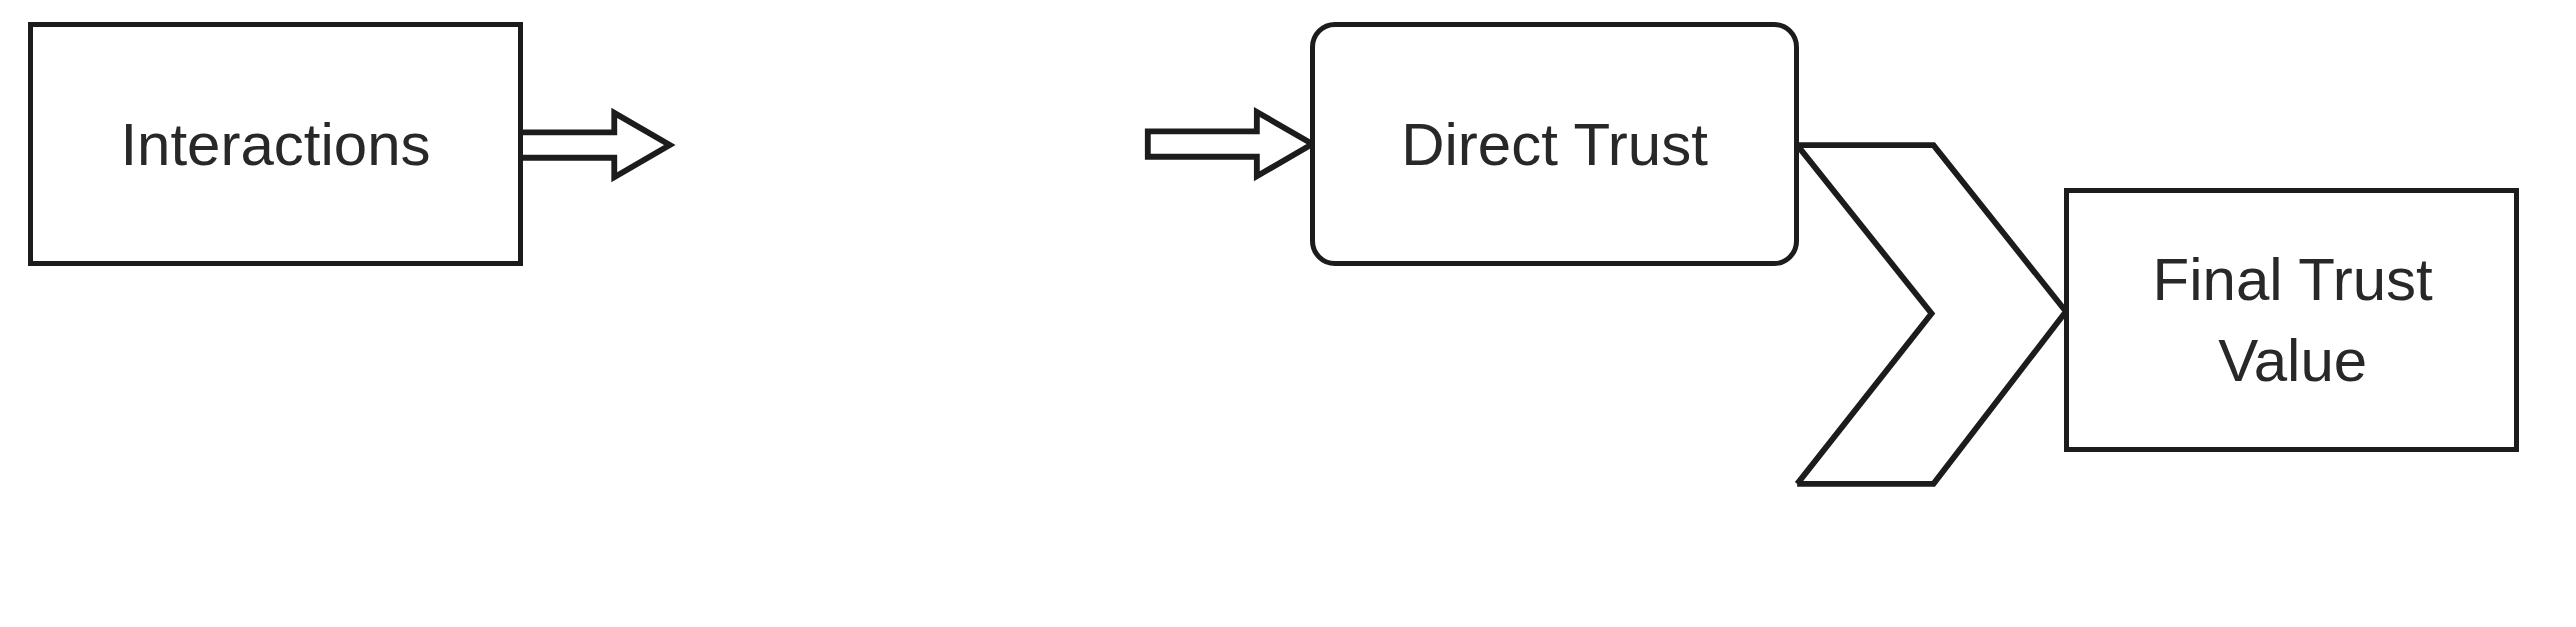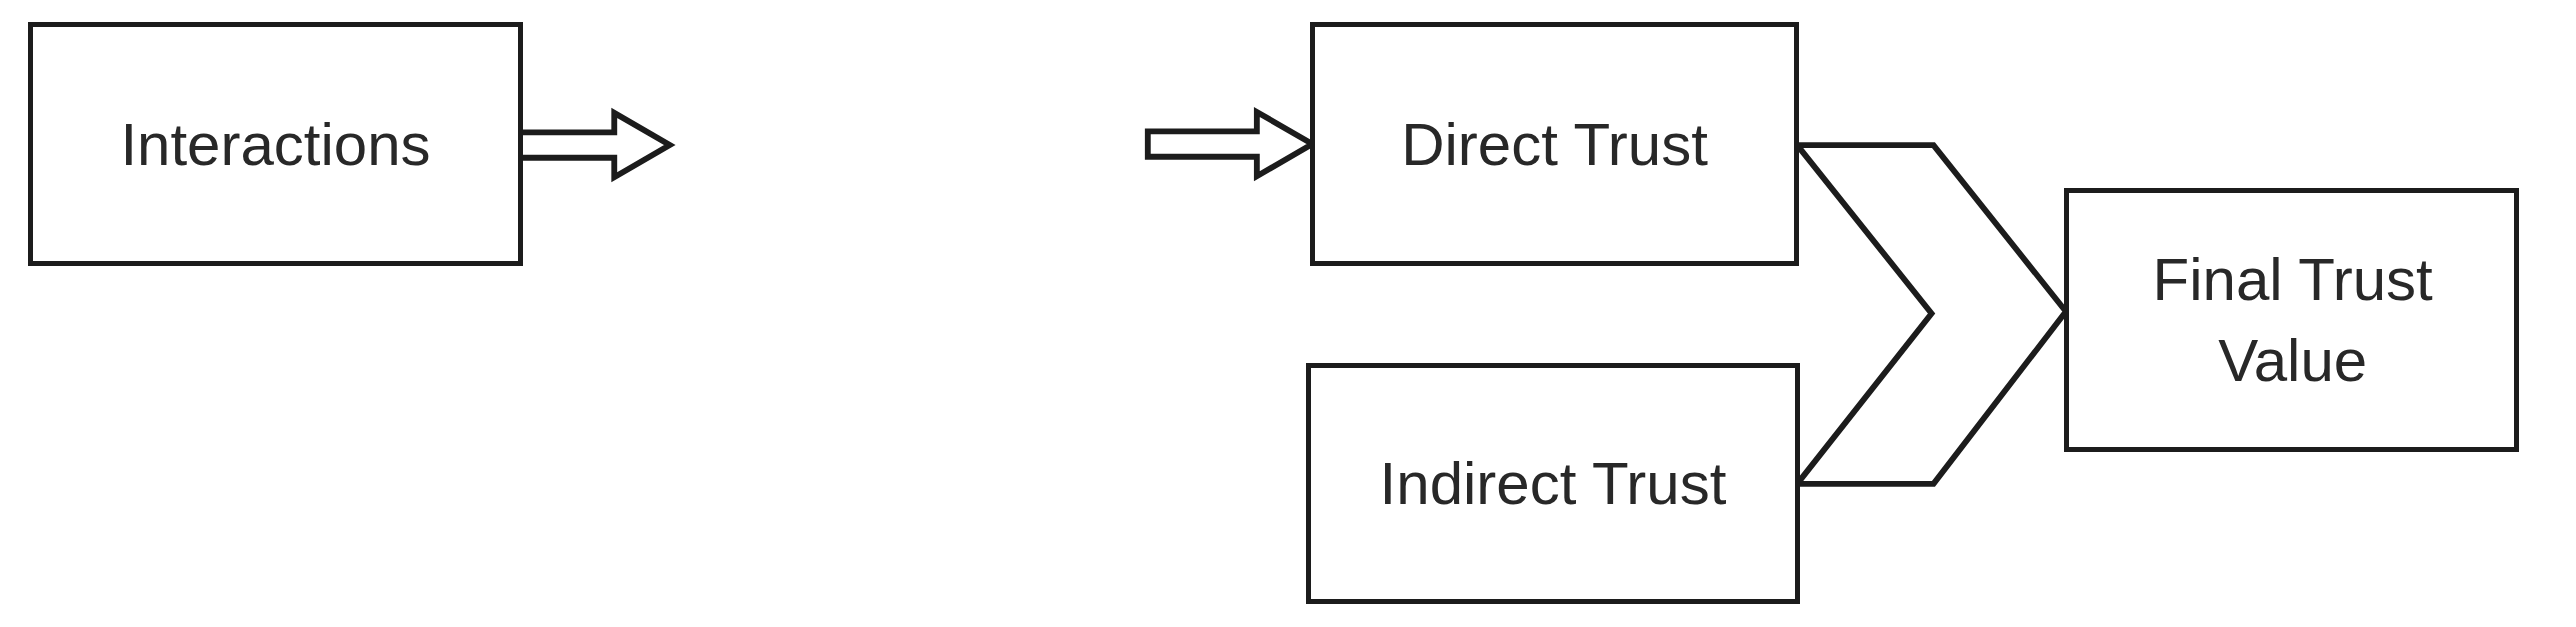--- a/index.html
+++ b/index.html
@@ -52,7 +52,7 @@
   }
   #node-interactions          { left: 28px;   top: 22.4px;  width: 495px; height: 244px; }
   #node-reputation-distribution { left: 667px;  top: 22.4px;  width: 485px; height: 244px; }
-  #node-direct-trust          { left: 1310px; top: 22.4px;  width: 489px; height: 244px; }
+  #node-direct-trust          { left: 1310px; top: 22.4px;  width: 489px; height: 244px; border-radius: 25px; }
   #node-indirect-trust        { left: 1306px; top: 363px; width: 494px; height: 241px; }
   #node-final-trust-value     { left: 2064px; top: 188px; width: 455px; height: 264px; padding-left: 12px; }
 </style>

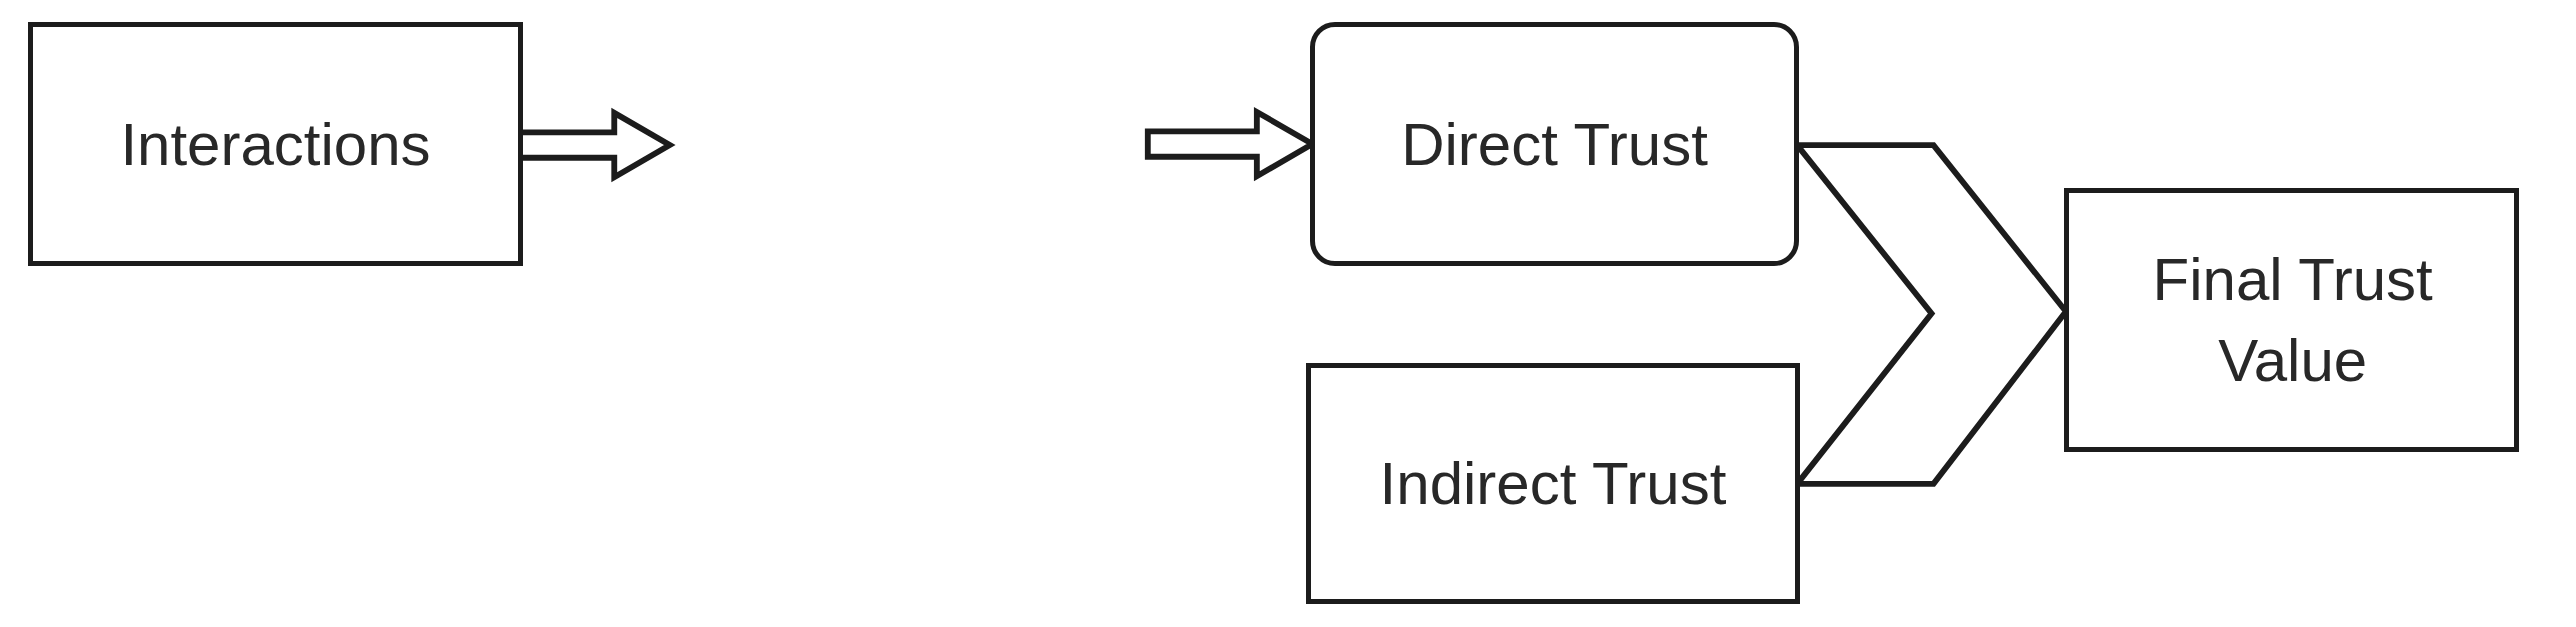--- a/index.html
+++ b/index.html
@@ -77,7 +77,6 @@
 
   <div class="node" id="node-direct-trust">Direct Trust</div>
 
-  <div class="node" id="node-indirect-trust">Indirect Trust</div>
 
   <div class="node" id="node-final-trust-value">Final Trust Value</div>
 

